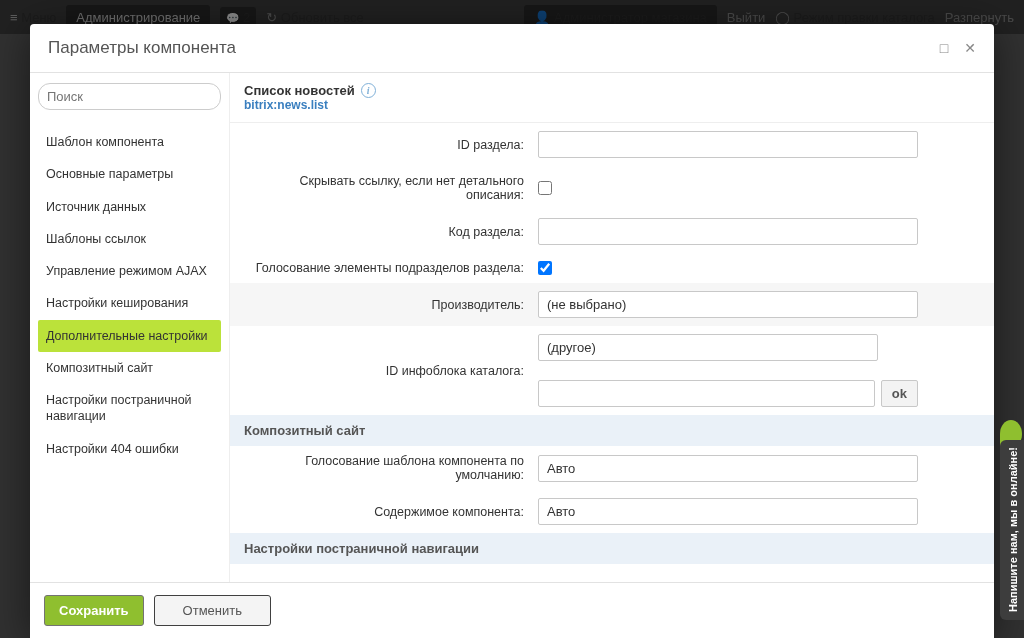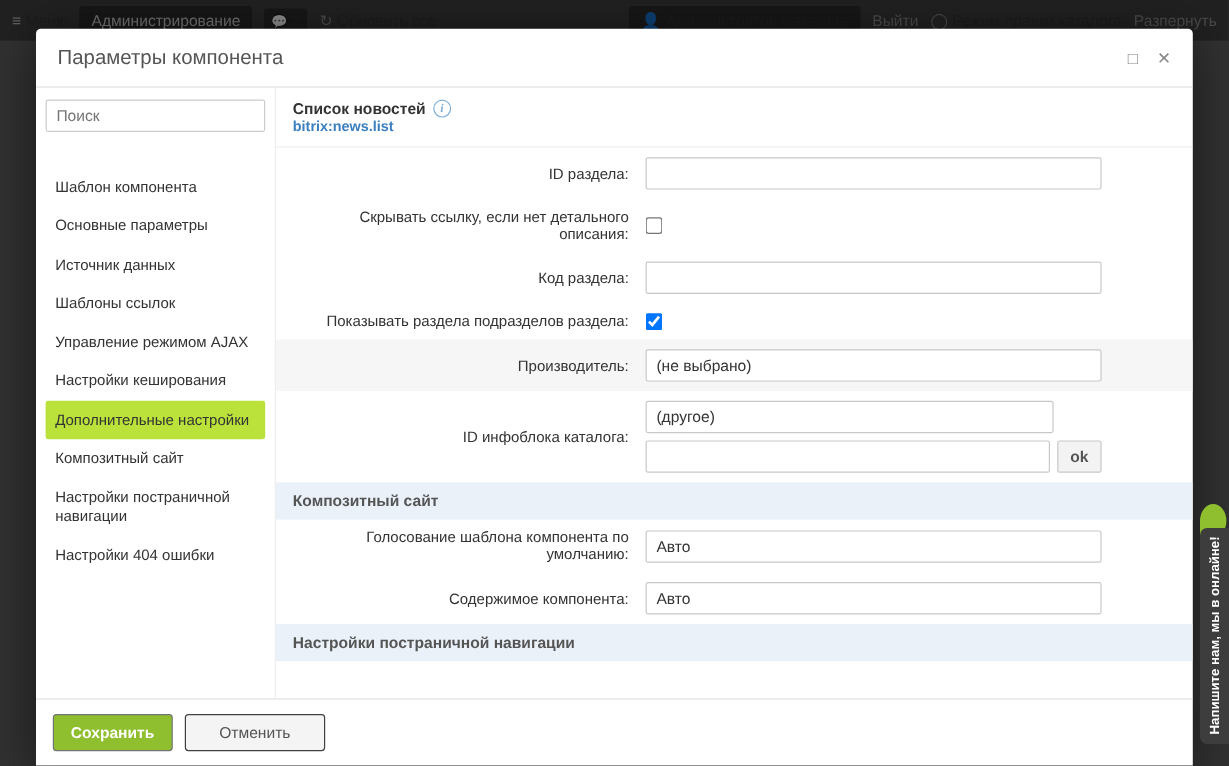--- a/index.html
+++ b/index.html
@@ -17,7 +17,7 @@
 .win-ctrl{width:12px;height:12px;margin-left:14px;display:inline-flex;align-items:center;justify-content:center;color:#888;cursor:pointer;font-size:14px}
 .modal-body{flex:1;display:flex;overflow:hidden}
 .sidebar{width:200px;border-right:1px solid #eee;padding:10px 8px;display:flex;flex-direction:column}
-.search-input{width:100%;padding:5px 8px;border:1px solid #ccc;border-radius:2px;color:#999;margin-bottom:30px}
+.search-input{width:100%;padding:5px 8px;border:1px solid #ccc;border-radius:12px;color:#999;margin-bottom:16px}
 .nav{display:flex;flex-direction:column}
 .nav-item{padding:8px 8px;color:#333;cursor:pointer;border-radius:2px;font-size:12.5px;line-height:1.3}
 .nav-item.active{background:#bbe23a;font-weight:500}

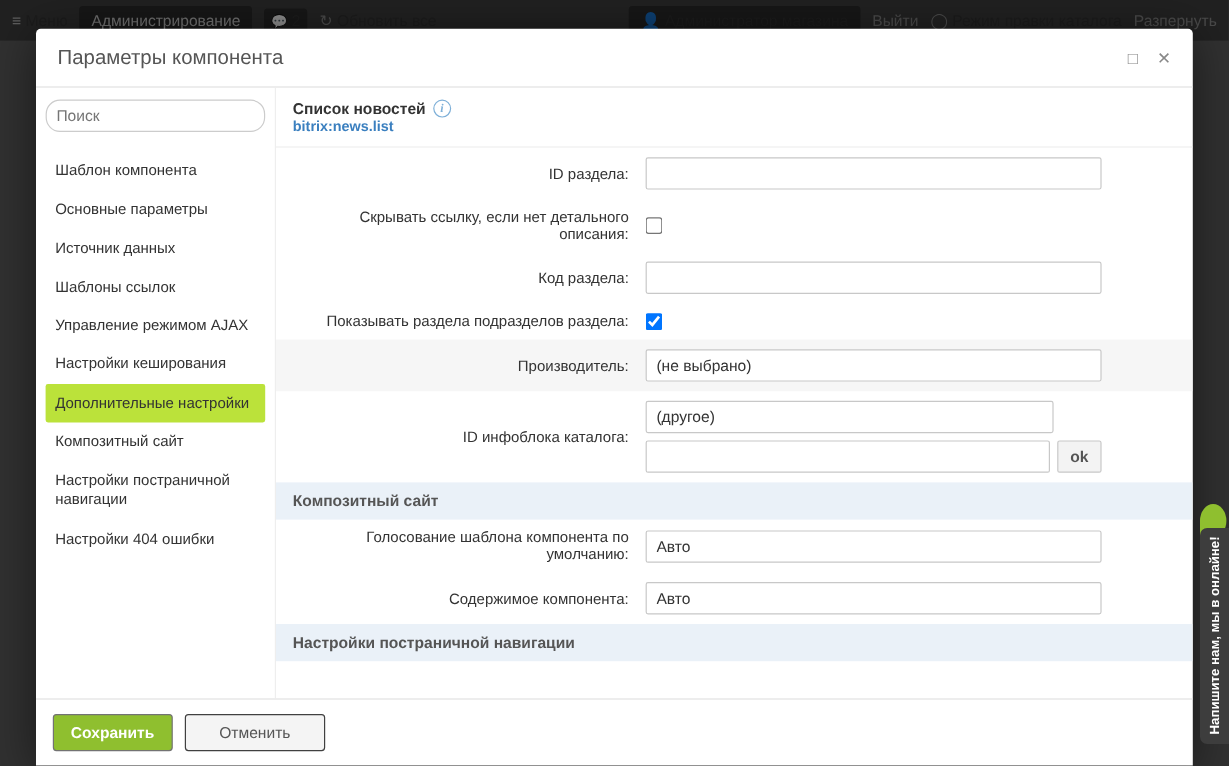--- a/index.html
+++ b/index.html
@@ -115,7 +115,7 @@
             </div>
         </div>
         <div class="form-row">
-          <div class="lbl">Показывать раздела подразделов раздела:</div>
+          <div class="lbl">Голосование элементы подразделов раздела:</div>
           <div class="ctrl">
               <input type="checkbox" class="chk" checked="" style="">
             </div>

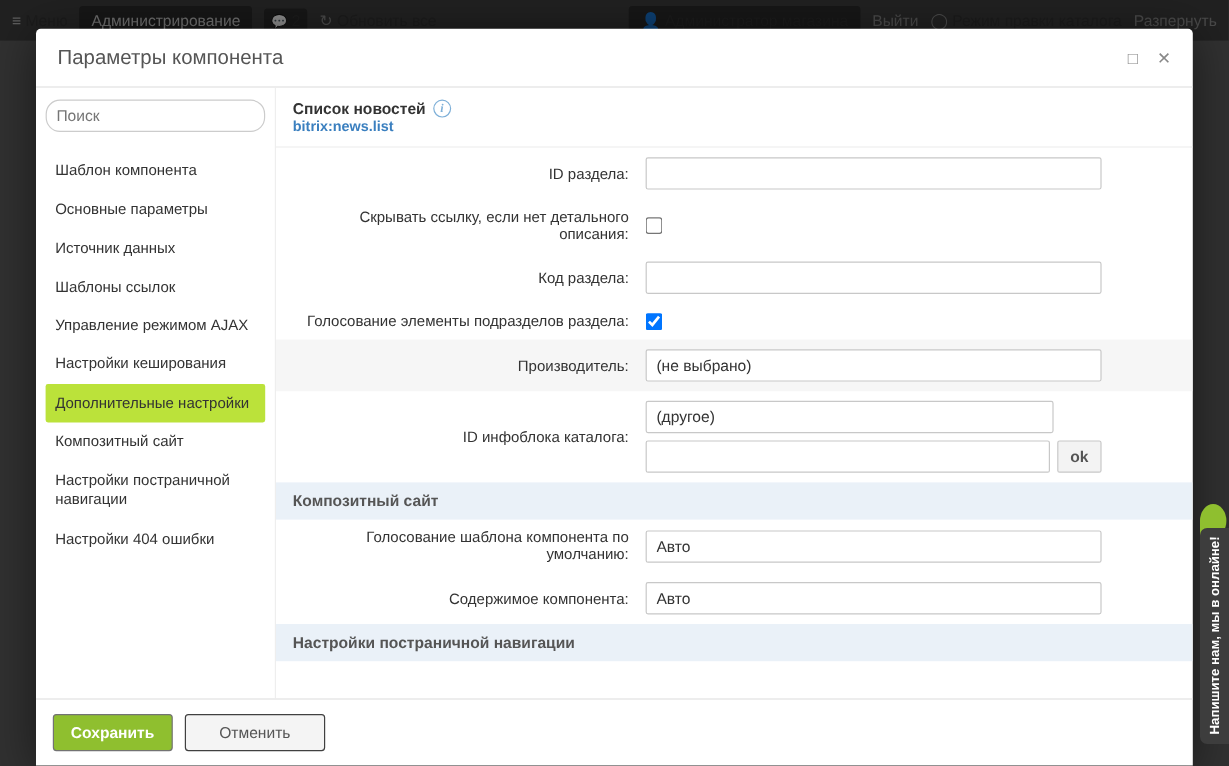--- a/index.html
+++ b/index.html
@@ -128,7 +128,7 @@
         </div>
         <div class="form-row">
           <div class="lbl">ID инфоблока каталога:</div>
-          <div class="ctrl" style="flex-direction:column;align-items:flex-start;gap:6px">
+          <div class="ctrl" style="flex-direction:column;align-items:flex-start;gap:19px">
             <select class="sel" style="max-width:340px"><option>(другое)</option></select>
             <div style="display:flex;gap:6px;align-items:center;width:100%;max-width:380px">
               <input class="txt" style="max-width: 340px;">

